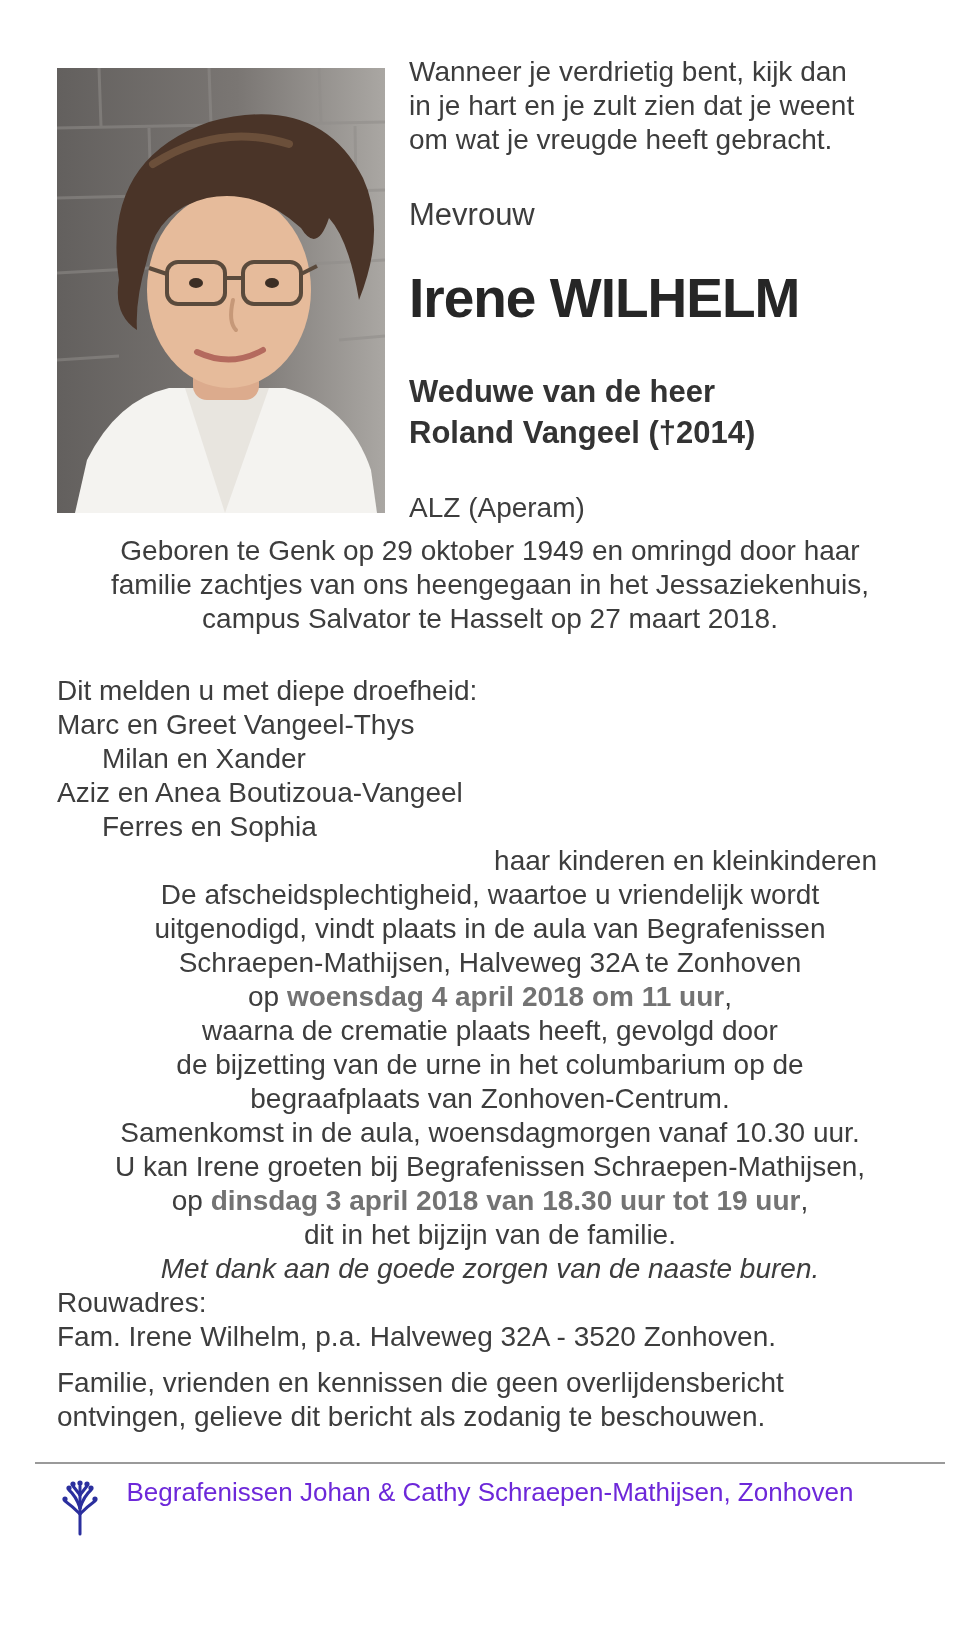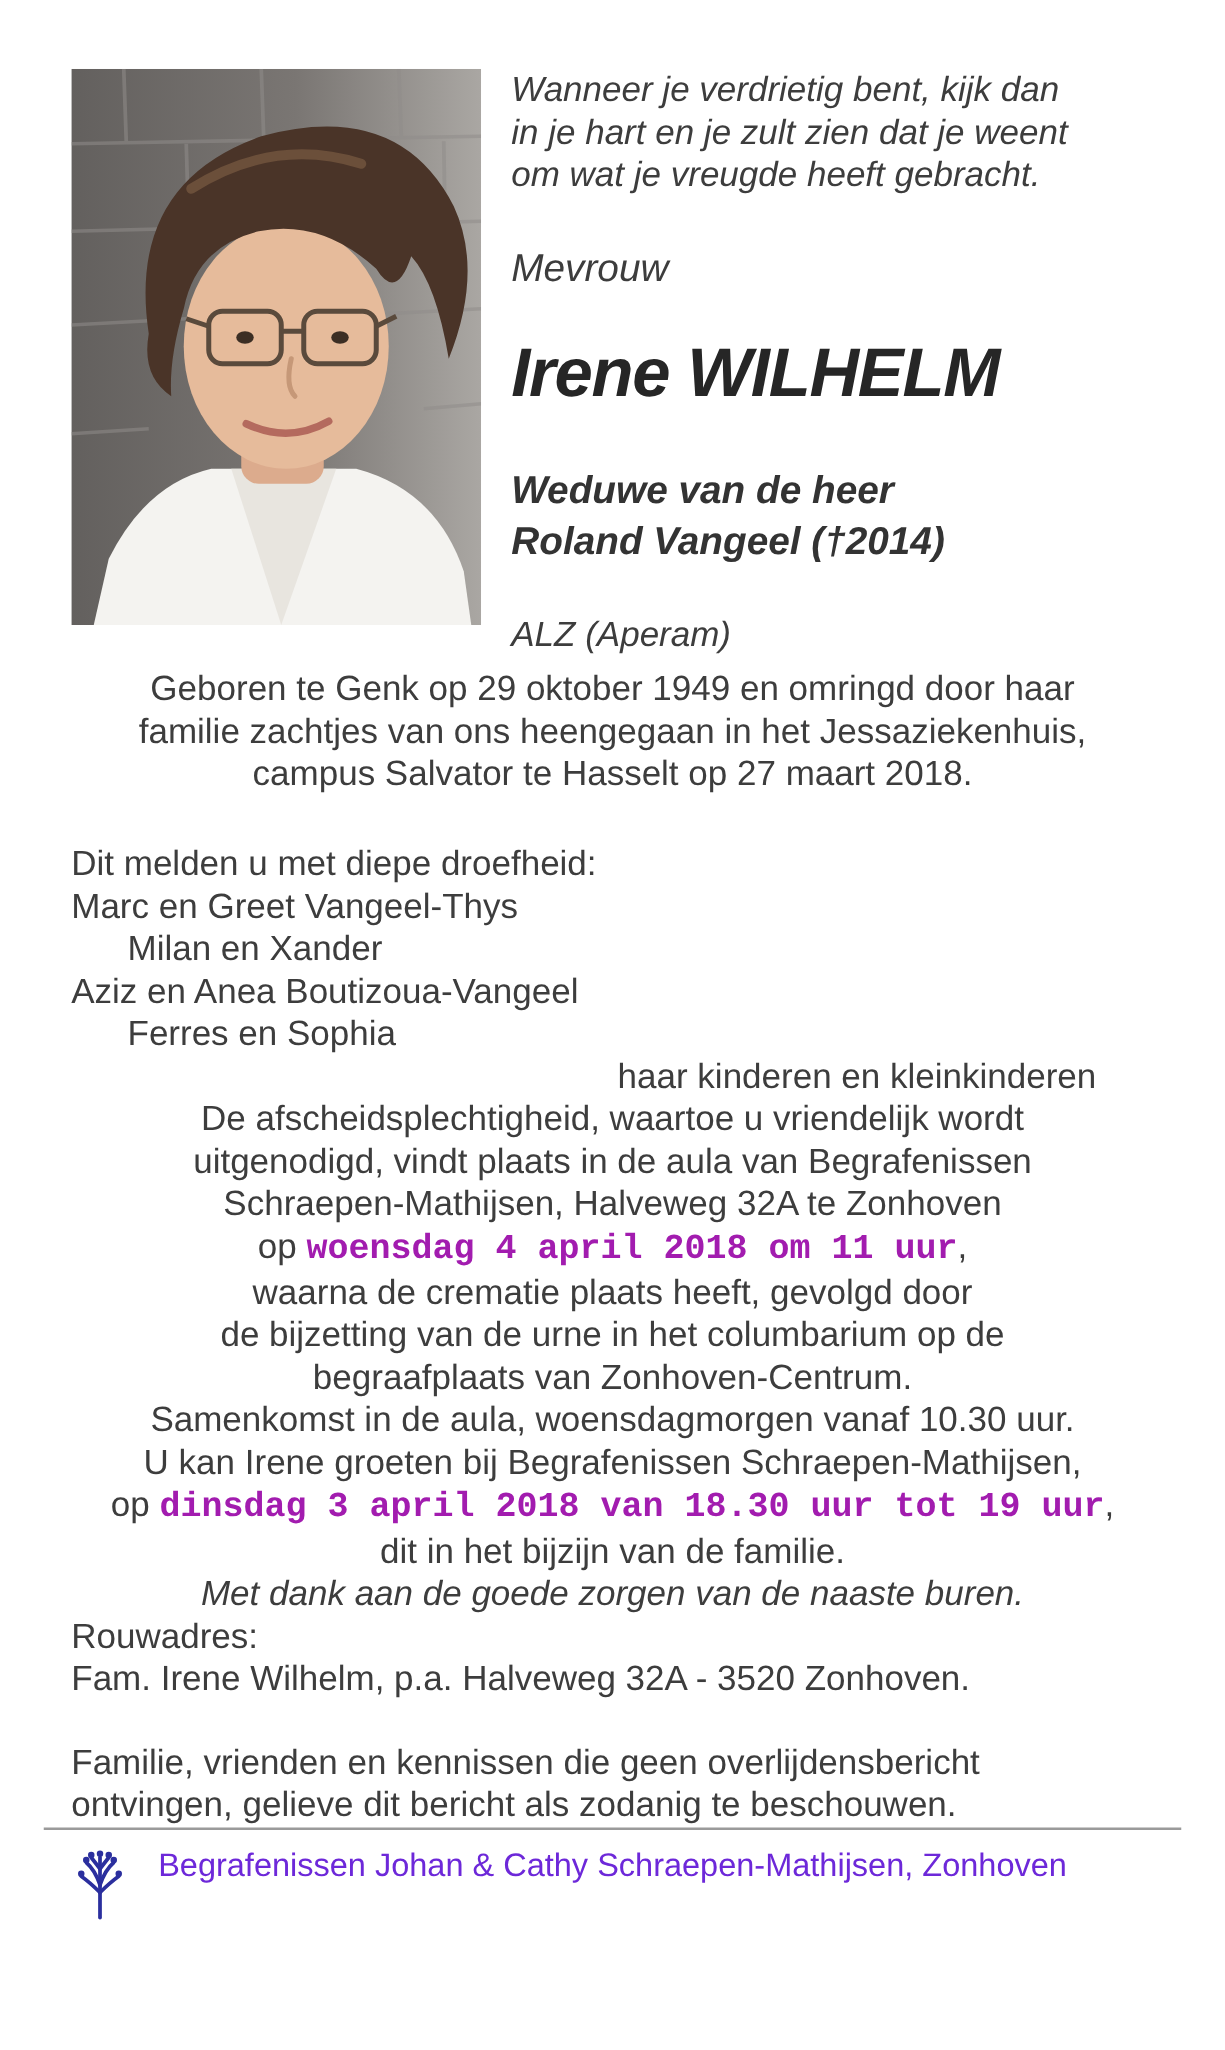--- a/index.html
+++ b/index.html
@@ -13,7 +13,7 @@
   }
   .page { position: relative; width: 980px; height: 1640px; padding: 55px 57px 0 57px; }
 
-  .top-section { display: flex; align-items: flex-start; font-style: italic; }
+  .top-section { display: flex; align-items: center; }
   .photo-frame { flex: 0 0 328px; width: 328px; height: 445px; overflow: hidden; }
   .photo-frame svg { display: block; }
 

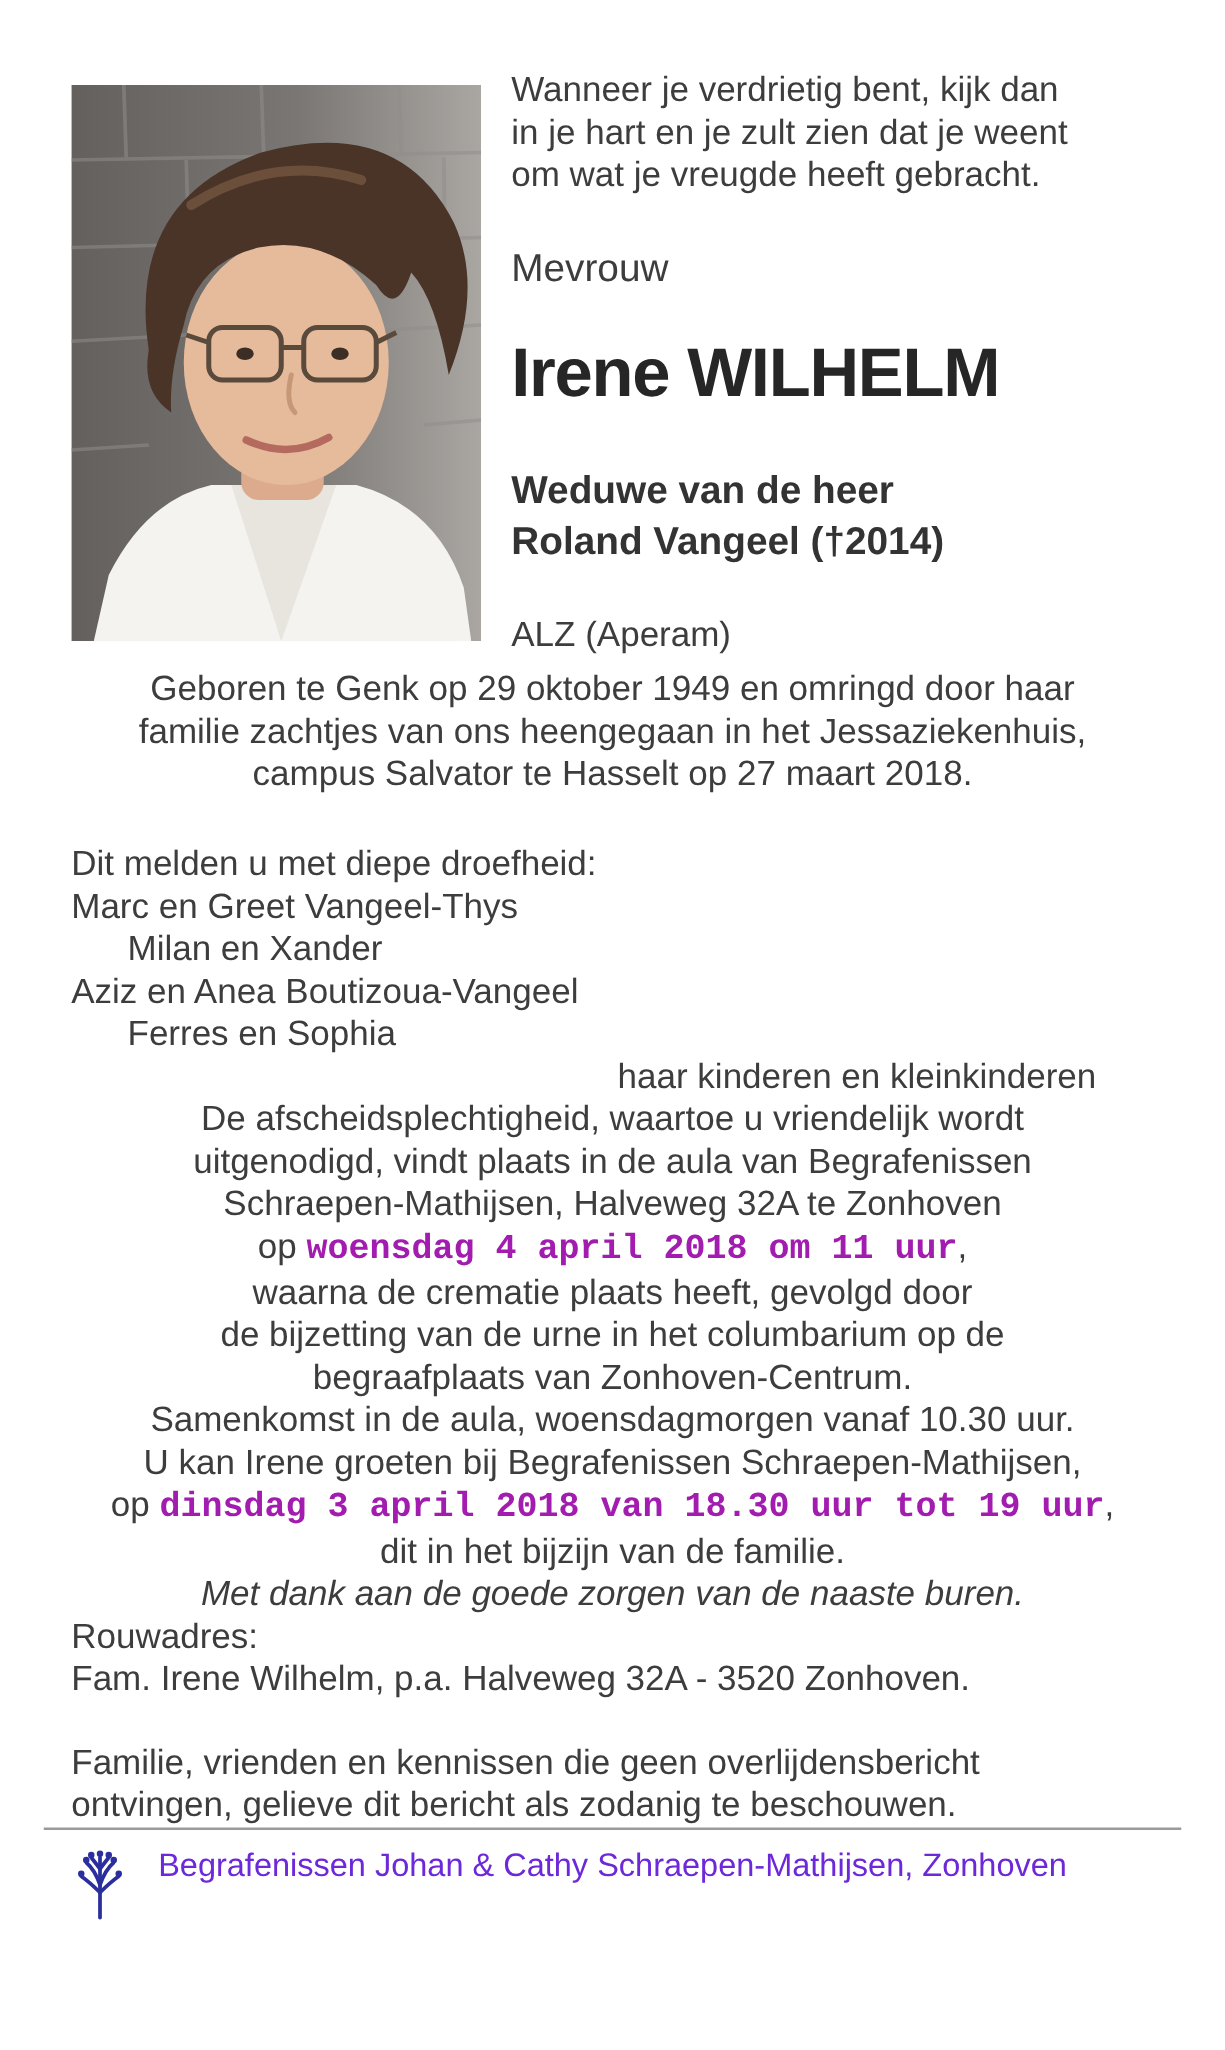--- a/index.html
+++ b/index.html
@@ -36,7 +36,7 @@
   .family-closing { text-align: right; padding-right: 46px; }
 
   .ceremony-block { text-align: center; font-size: 28px; line-height: 34px; }
-  .bold { font-weight: bold; color: #a21caf; font-family: Liberation Mono, monospace; }
+  .bold { font-weight: bold; color: #737373; }
   .italic-line { font-style: italic; }
 
   .address-block { font-size: 28px; line-height: 34px; text-align: left; }

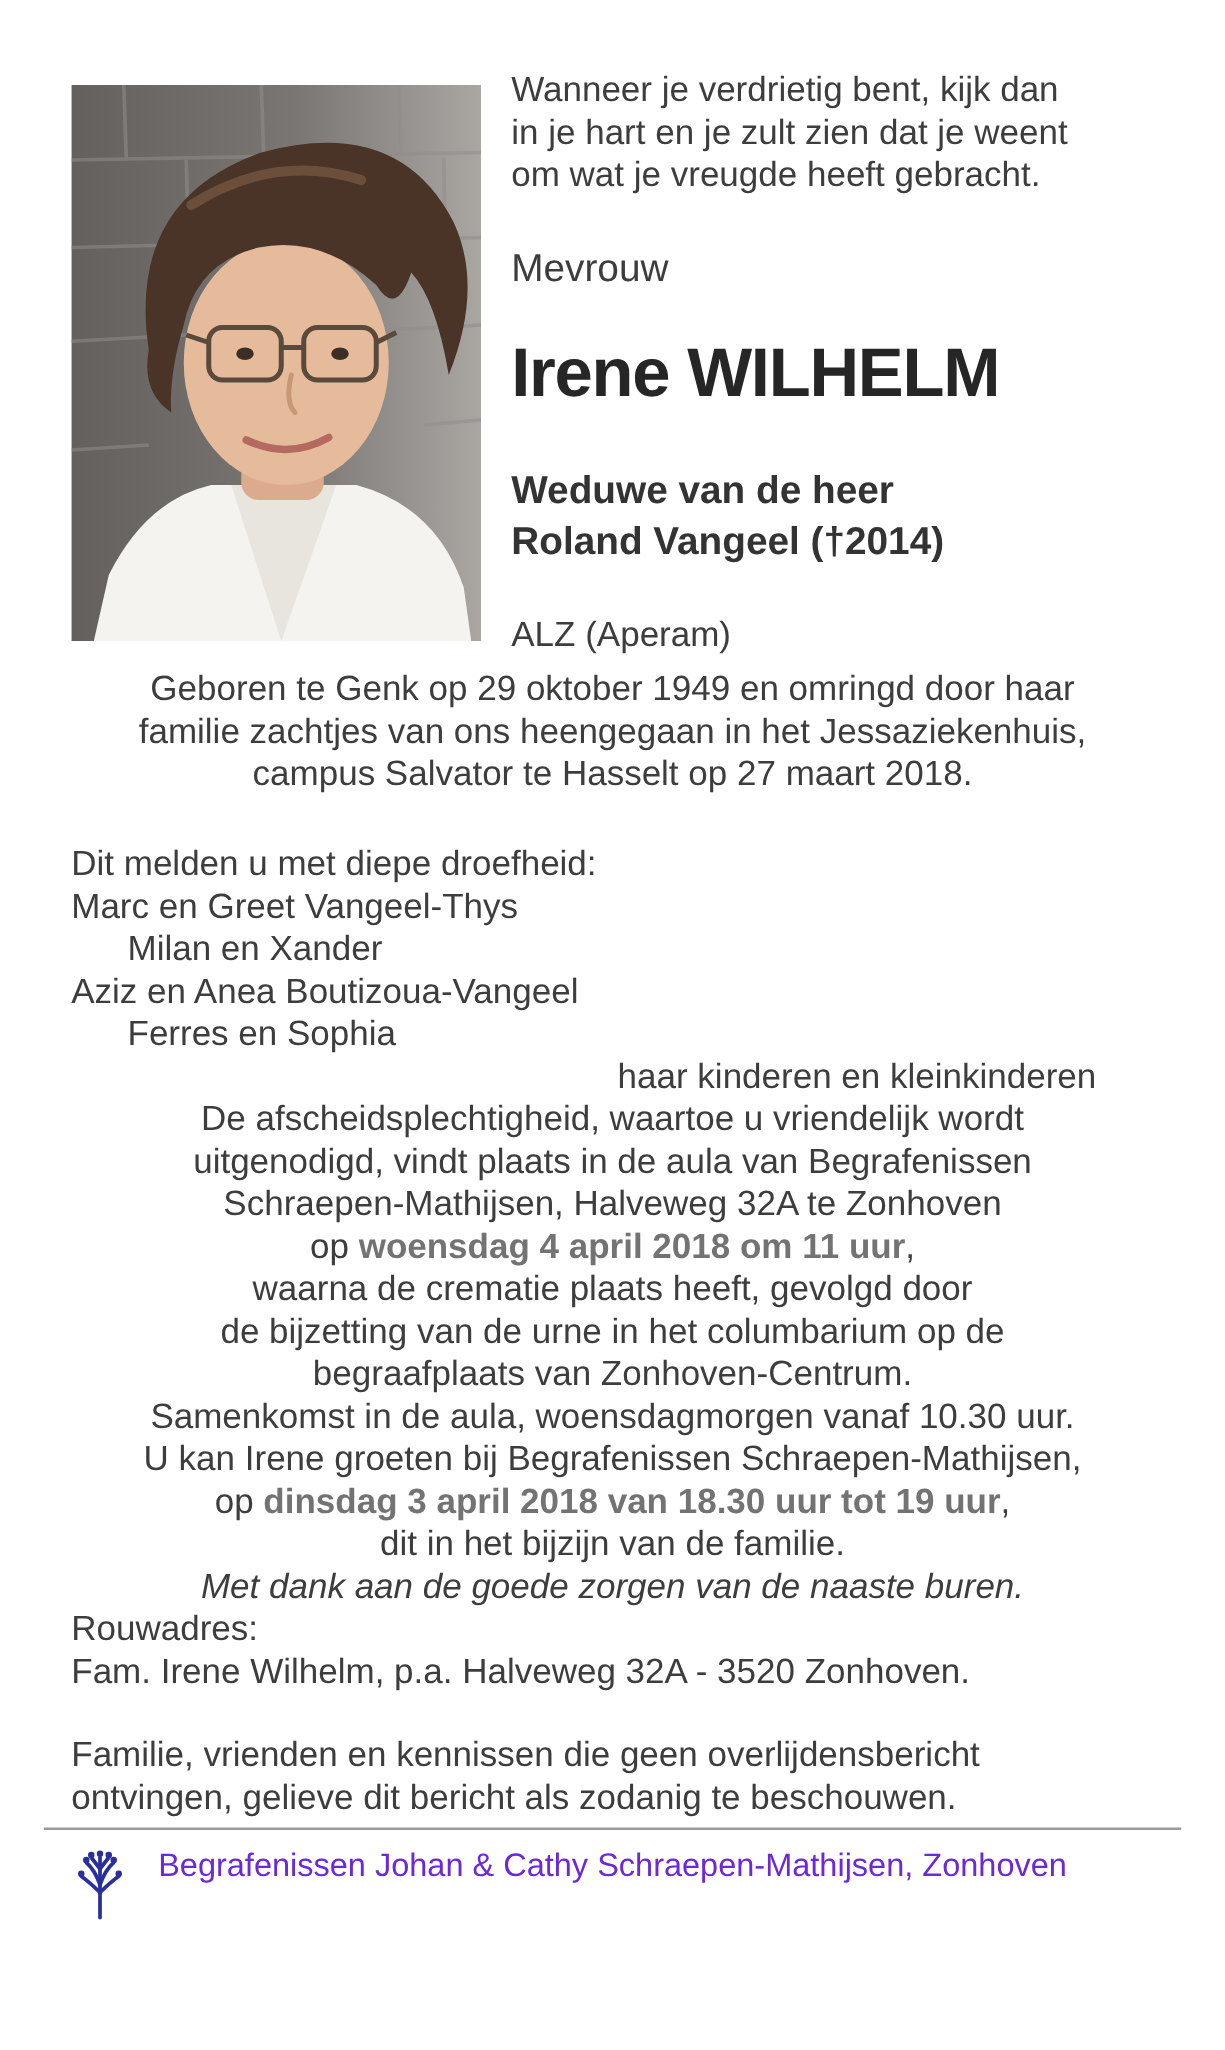--- a/index.html
+++ b/index.html
@@ -40,7 +40,7 @@
   .italic-line { font-style: italic; }
 
   .address-block { font-size: 28px; line-height: 34px; text-align: left; }
-  .notice-block { margin-top: 33px; font-size: 28px; line-height: 34px; text-align: left; }
+  .notice-block { margin-top: 12px; font-size: 28px; line-height: 34px; text-align: left; }
 
   .footer-area { position: absolute; left: 0; top: 1462px; width: 980px; }
   .footer-rule { margin: 0 35px; border-top: 2px solid #9a9a9a; }

